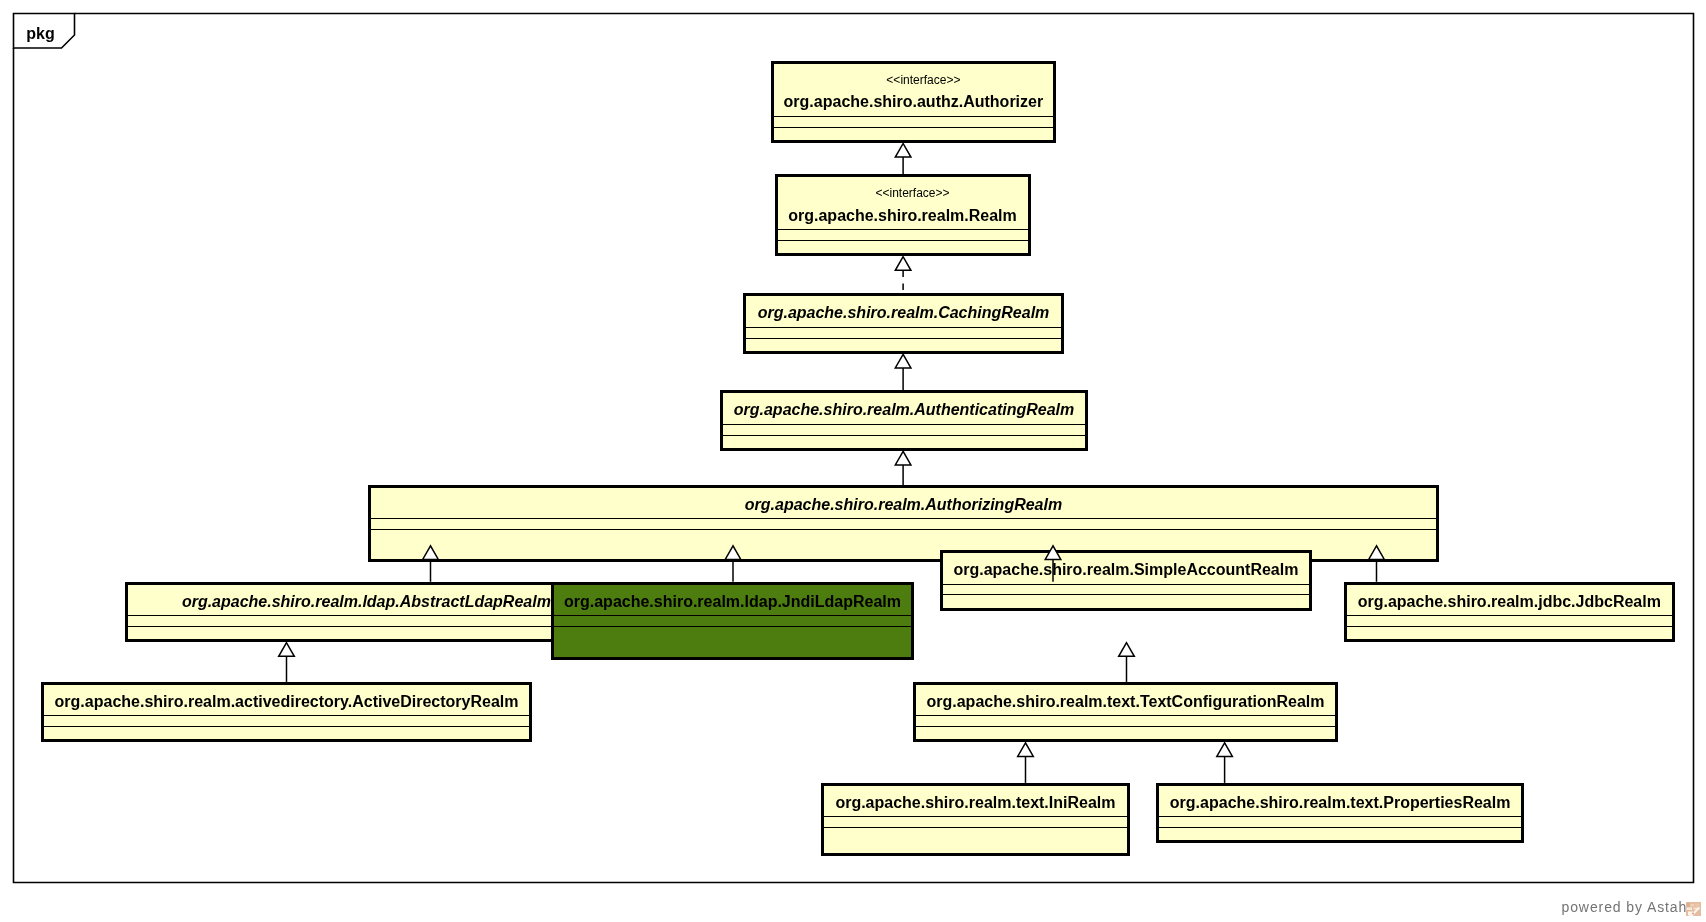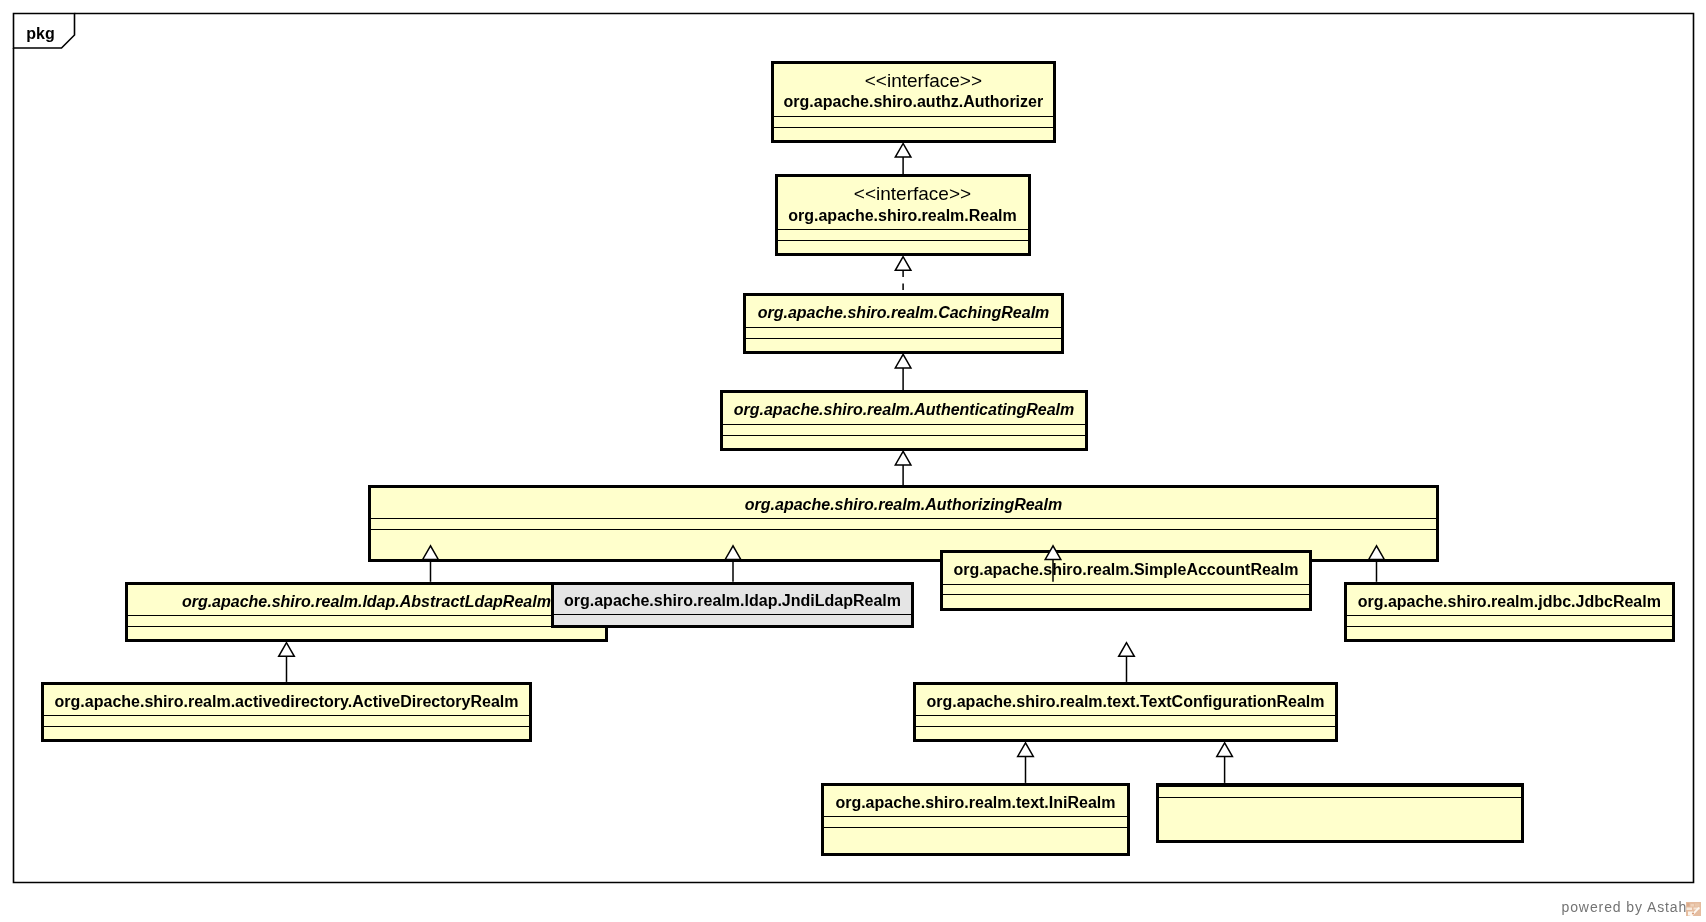--- a/index.html
+++ b/index.html
@@ -14,7 +14,7 @@
           border:3px solid #000000;display:flex;flex-direction:column;}
   .uclass .head{box-sizing:border-box;width:100%;flex:0 0 auto;padding:6px 0 3.1px 0;}
   .uclass.two-line .head{padding:6px 0 3.2px 0;}
-  .uclass .stereo{font-size:19px;line-height:21.5px;text-align:center;
+  .uclass .stereo{font-size:12px;line-height:21.5px;text-align:center;
                   white-space:nowrap;color:#000000;padding-left:20px;}
   .uclass .cname{font-size:16px;line-height:21.5px;text-align:center;
                  white-space:nowrap;color:#000000;font-weight:bold;}

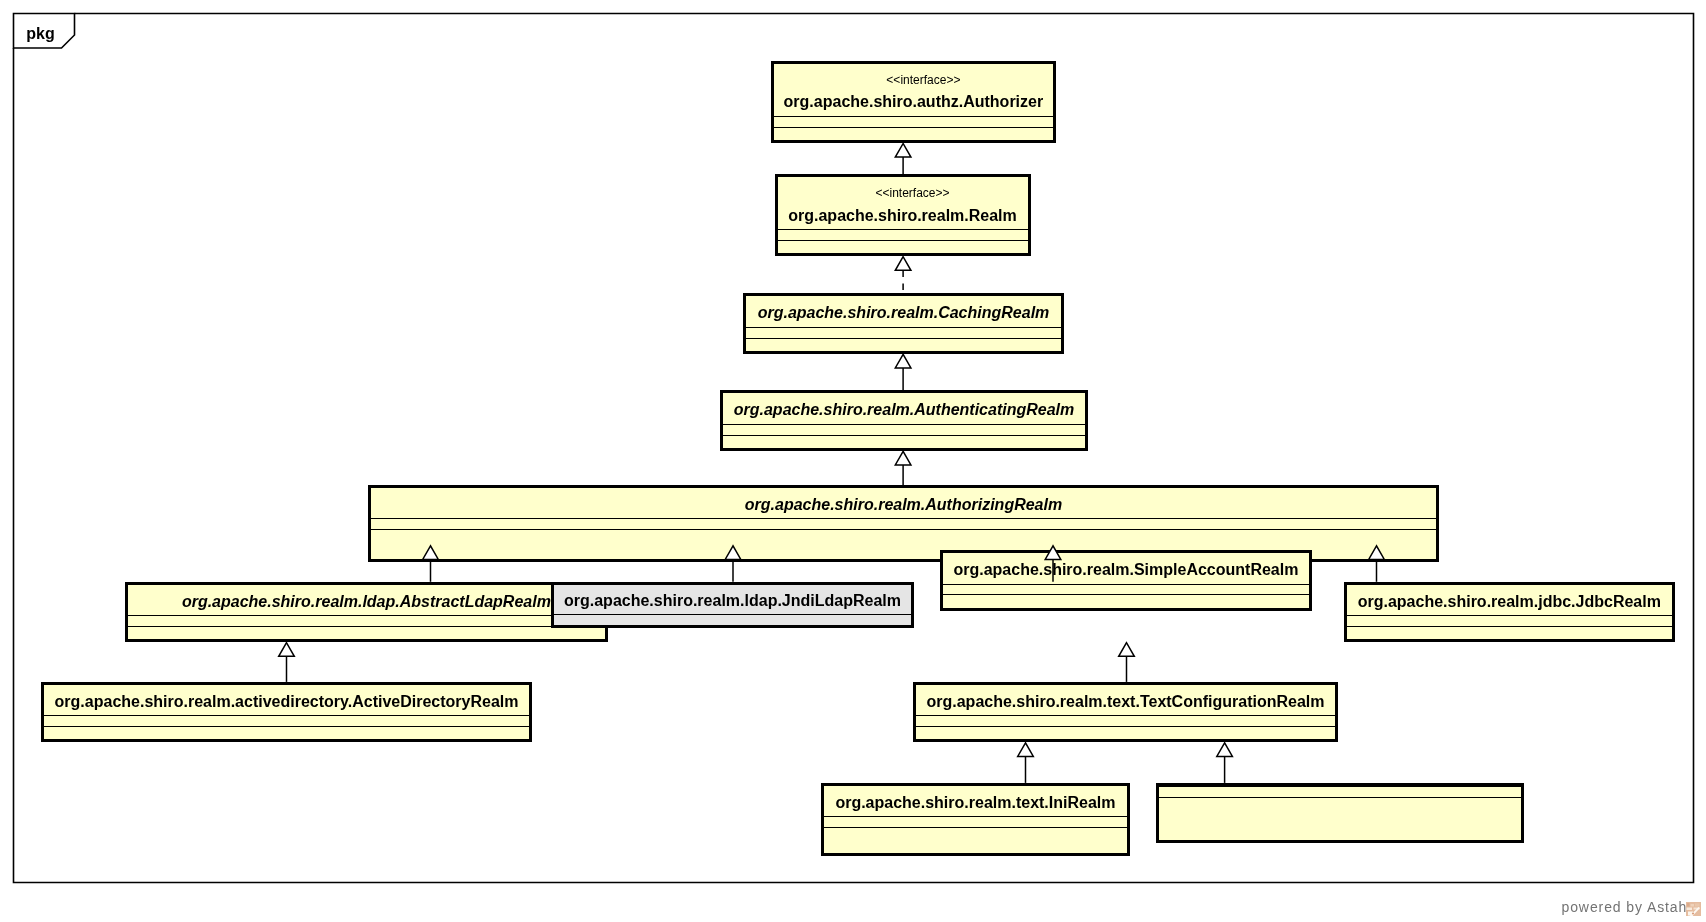--- a/index.html
+++ b/index.html
@@ -92,7 +92,7 @@
       <div class="attrs" style="border-top-color: rgb(0, 0, 0);"></div>
       <div class="ops" style="border-top-color: rgb(0, 0, 0);"></div>
     </div>
-    <div class="uclass" style="left: 551px; top: 581.8px; width: 363px; height: 46px; background: #e5e5e5; border-color: rgb(0, 0, 0); justify-content: center;">
+    <div class="uclass" style="left: 551px; top: 581.8px; width: 363px; height: 78px; background: #4d7c0f; border-color: rgb(0, 0, 0);">
       <div class="head">
         <div class="cname">org.apache.shiro.realm.ldap.JndiLdapRealm</div>
       </div>

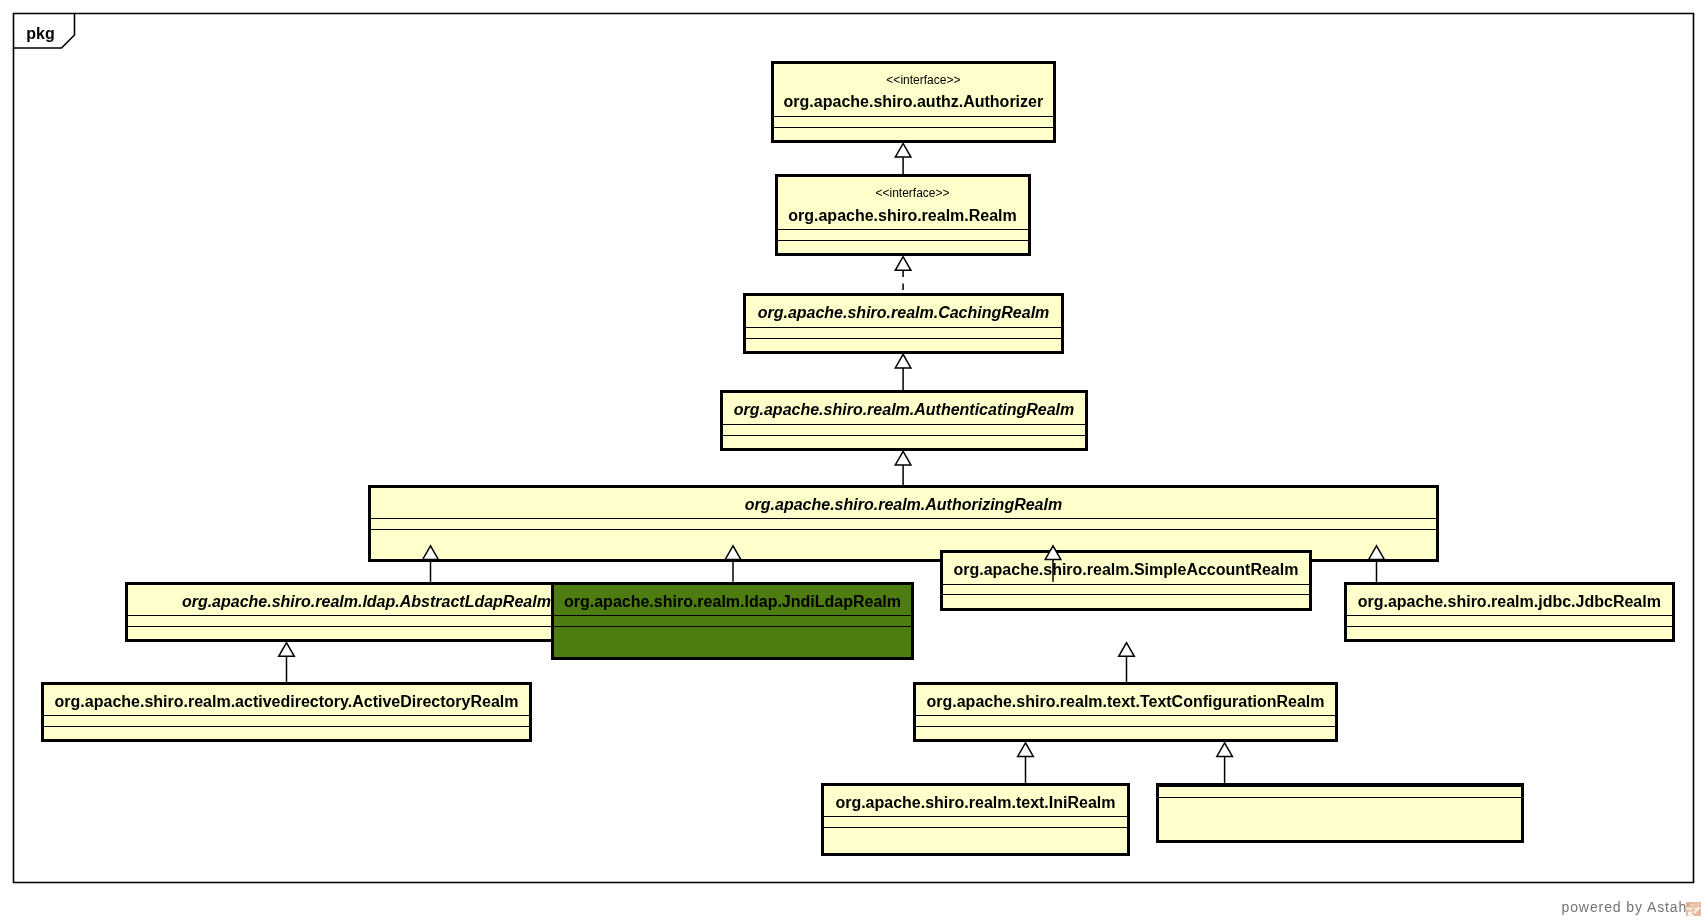--- a/index.html
+++ b/index.html
@@ -135,6 +135,9 @@
       <div class="ops" style="border-top-color: rgb(0, 0, 0);"></div>
     </div>
     <div class="uclass" style="left: 1156.2px; top: 782.9px; width: 367.9px; height: 60.5px; background: rgb(255, 255, 204); border-color: rgb(0, 0, 0);">
+      <div class="head">
+        <div class="cname">org.apache.shiro.realm.text.PropertiesRealm</div>
+      </div>
       <div class="attrs" style="border-top-color: rgb(0, 0, 0);"></div>
       <div class="ops" style="border-top-color: rgb(0, 0, 0);"></div>
     </div>

